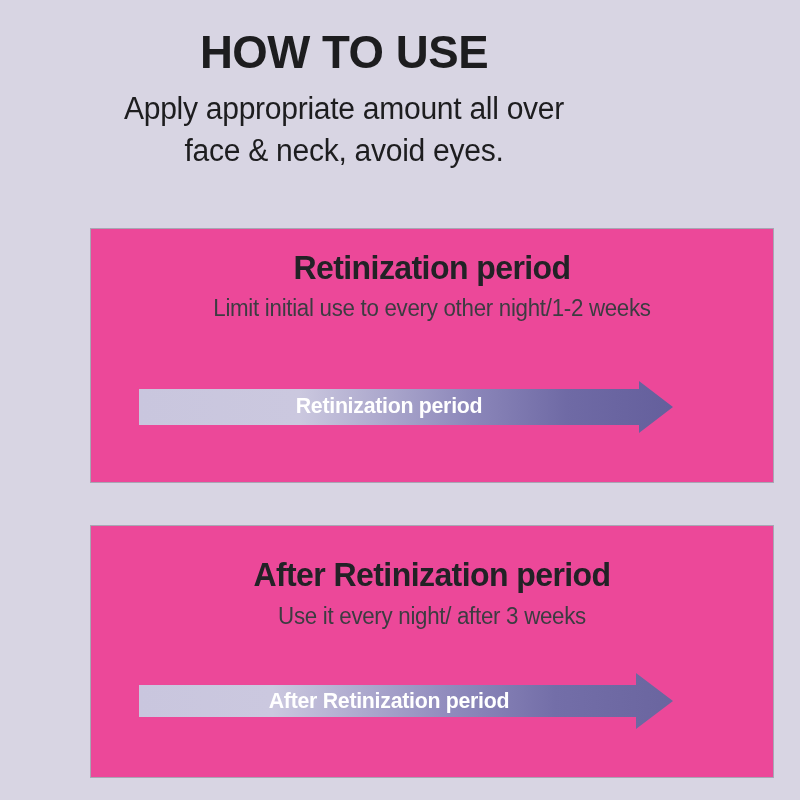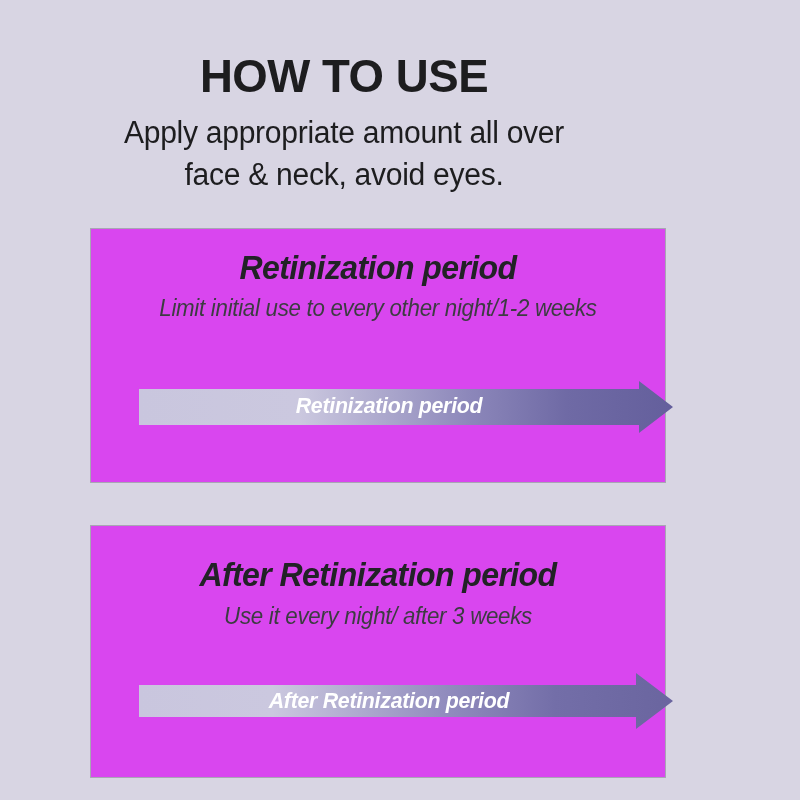--- a/index.html
+++ b/index.html
@@ -29,7 +29,6 @@
     left: 0;
     width: 688px;
     text-align: center;
-    margin-top: 24px;
   }
   .main-title {
     margin: 0;

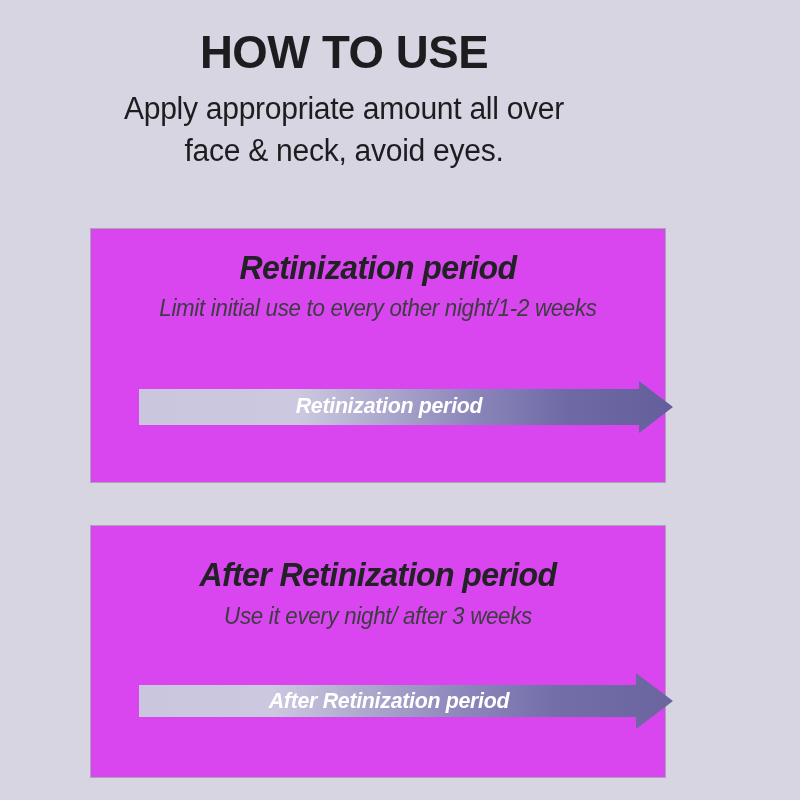--- a/index.html
+++ b/index.html
@@ -56,11 +56,10 @@
   .card {
     position: absolute;
     left: 90px;
-    width: 576px;
-    background: #d946ef;
+    width: 684px;
+    background: #ec4899;
     border: 1px solid #a8a6b4;
     box-sizing: border-box;
-    font-style: italic;
   }
   .card-1 { top: 228px; height: 255px; }
   .card-2 { top: 525px; height: 253px; }

